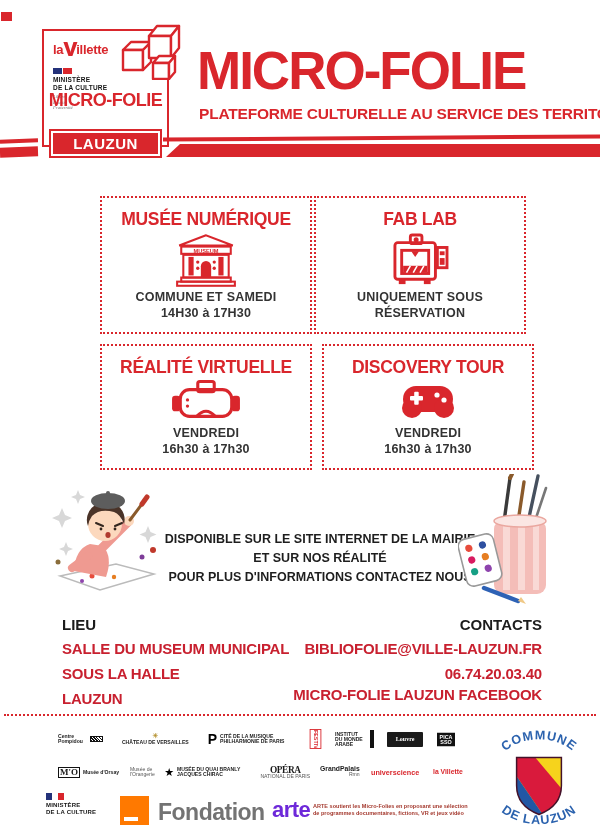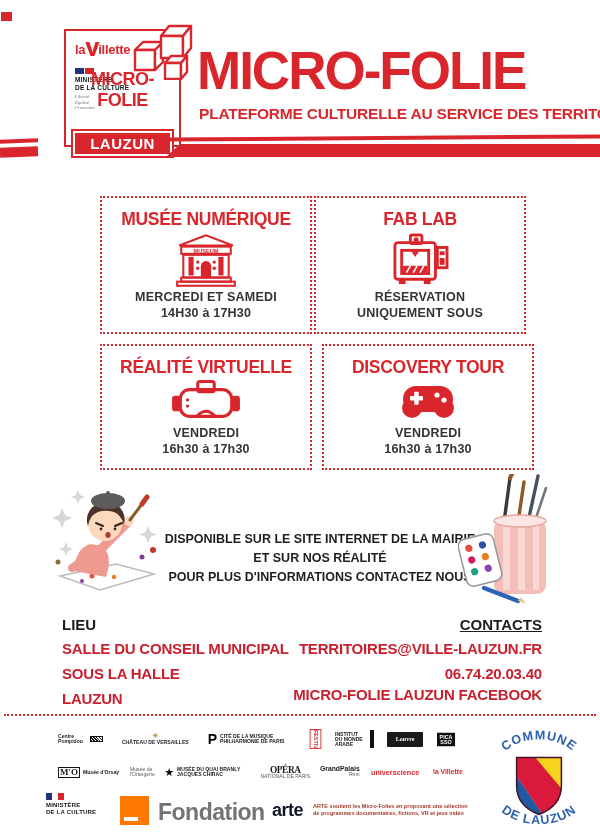--- a/index.html
+++ b/index.html
@@ -13,7 +13,7 @@
 
   
   .corner-mark{position:absolute;left:1px;top:12px;width:11px;height:9px;background:var(--red);}
-  .logo-box{position:absolute;left:64px;top:29px;width:117px;height:118px;border:2px solid var(--red);}
+  .logo-box{position:absolute;left:42px;top:29px;width:127px;height:118px;border:2px solid var(--red);}
   .villette-logo{position:absolute;top:7px;left:9px;color:var(--red);font-weight:bold;font-size:13px;letter-spacing:-.3px;white-space:nowrap;}
   .villette-logo .v{font-size:20px;vertical-align:-2px;text-shadow:1px 0 var(--red);}
   .cubes{position:absolute;top:-9px;right:-14px;}

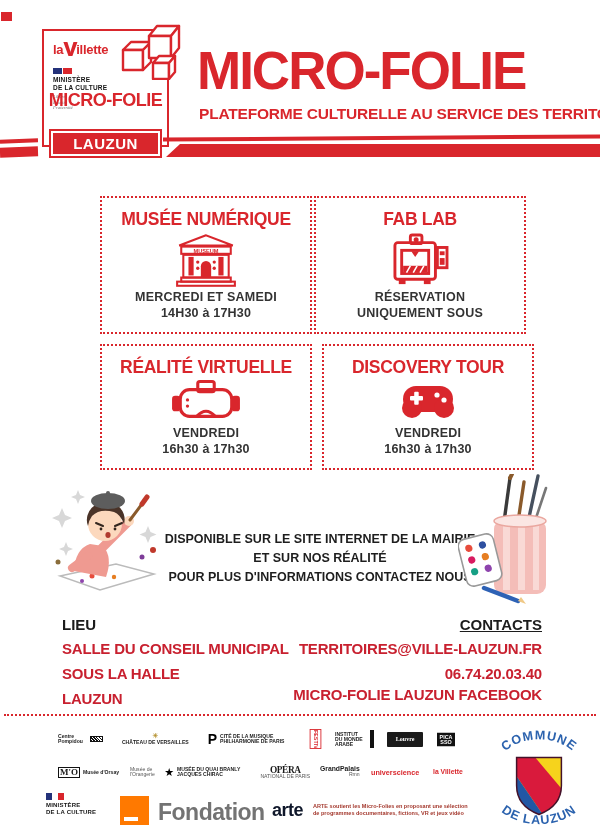--- a/index.html
+++ b/index.html
@@ -157,7 +157,7 @@
       </svg>
     </div>
     <div class="svc-sched">
-      <div>MERCREDI ET SAMEDI</div>
+      <div>COMMUNE ET SAMEDI</div>
       <div>14H30 à 17H30</div>
     </div>
   </div>

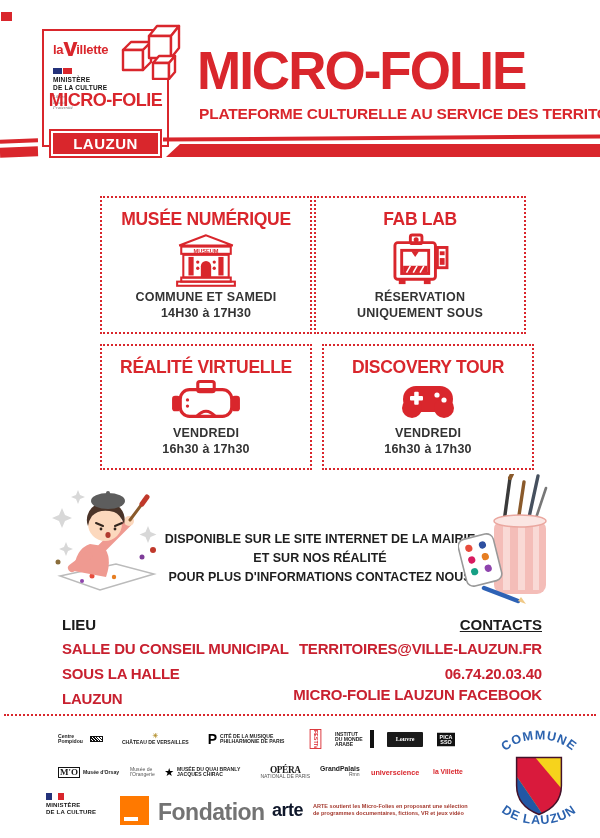--- a/index.html
+++ b/index.html
@@ -183,8 +183,8 @@
       </svg>
     </div>
     <div class="svc-sched">
+      <div>UNIQUEMENT SOUS</div>
       <div>RÉSERVATION</div>
-      <div>UNIQUEMENT SOUS</div>
     </div>
   </div>
 

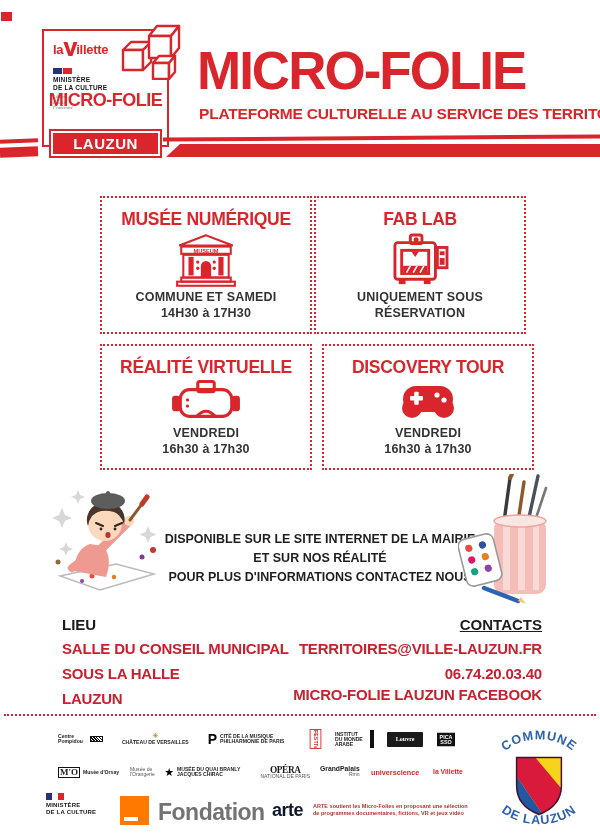--- a/index.html
+++ b/index.html
@@ -46,7 +46,7 @@
   
   .lieu-label{position:absolute;left:62px;top:616px;font-size:15px;font-weight:bold;color:#1c1c1c;}
   .lieu-line{position:absolute;left:62px;font-size:15px;font-weight:bold;color:var(--contact-red);letter-spacing:-.2px;}
-  .contacts-label{position:absolute;right:58px;top:616px;font-size:15px;font-weight:bold;color:#1c1c1c;text-align:left;text-decoration:underline;}
+  .contacts-label{position:absolute;right:58px;top:616px;font-size:15px;font-weight:bold;color:#1c1c1c;text-align:left;}
   .contact-line{position:absolute;right:58px;font-size:15px;font-weight:bold;color:var(--contact-red);text-align:right;letter-spacing:-.2px;}
   .divider{position:absolute;left:4px;right:4px;top:714px;border-top:2px dotted var(--red);}
 

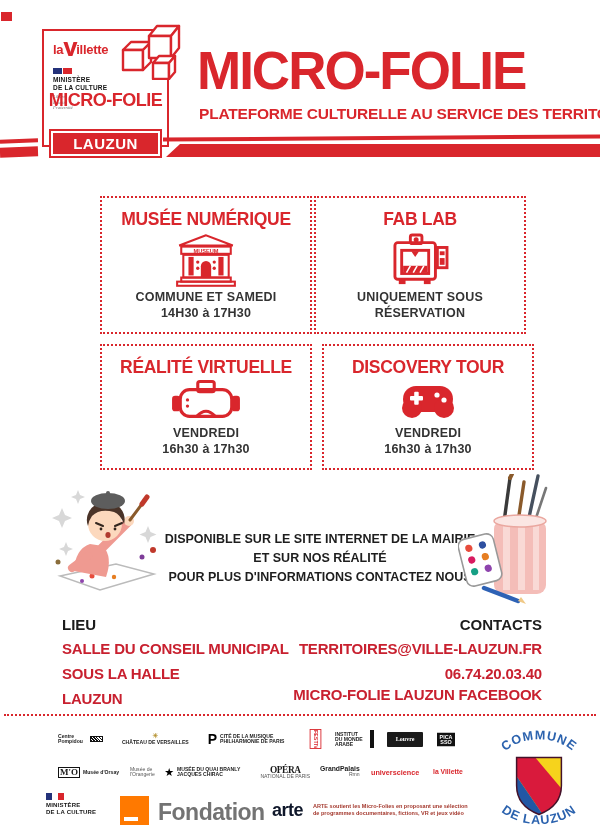--- a/index.html
+++ b/index.html
@@ -290,7 +290,7 @@
   </svg>
 
   <div class="lieu-label">LIEU</div>
-  <div class="lieu-line" style="top:640px;">SALLE DU CONSEIL MUNICIPAL</div>
+  <div class="lieu-line" style="top:640px;">SALLE DU MUSEUM MUNICIPAL</div>
   <div class="lieu-line" style="top:665px;">SOUS LA HALLE</div>
   <div class="lieu-line" style="top:690px;">LAUZUN</div>
 

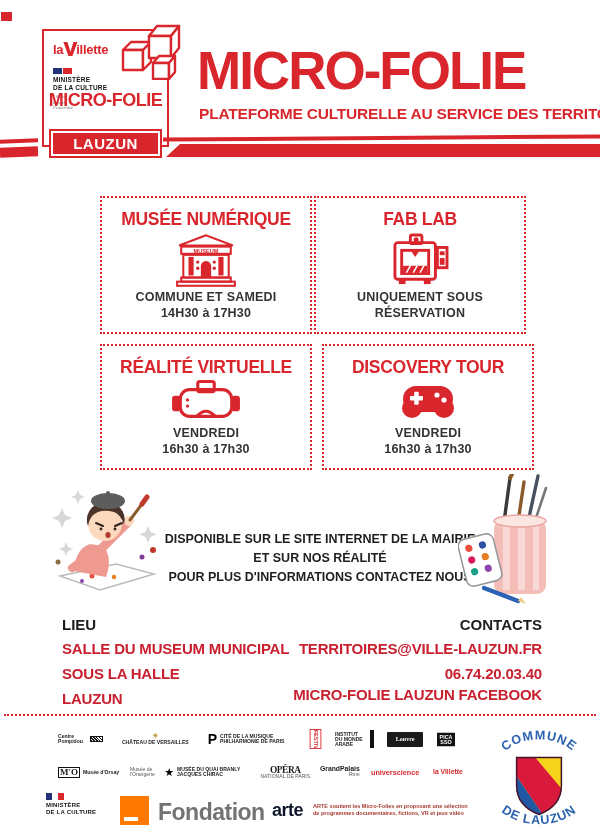--- a/index.html
+++ b/index.html
@@ -295,7 +295,7 @@
   <div class="lieu-line" style="top:690px;">LAUZUN</div>
 
   <div class="contacts-label">CONTACTS</div>
-  <div class="contact-line" style="top:640px;">TERRITOIRES@VILLE-LAUZUN.FR</div>
+  <div class="contact-line" style="top:640px;">BIBLIOFOLIE@VILLE-LAUZUN.FR</div>
   <div class="contact-line" style="top:665px;">06.74.20.03.40</div>
   <div class="contact-line" style="top:686px;">MICRO-FOLIE LAUZUN FACEBOOK</div>
 

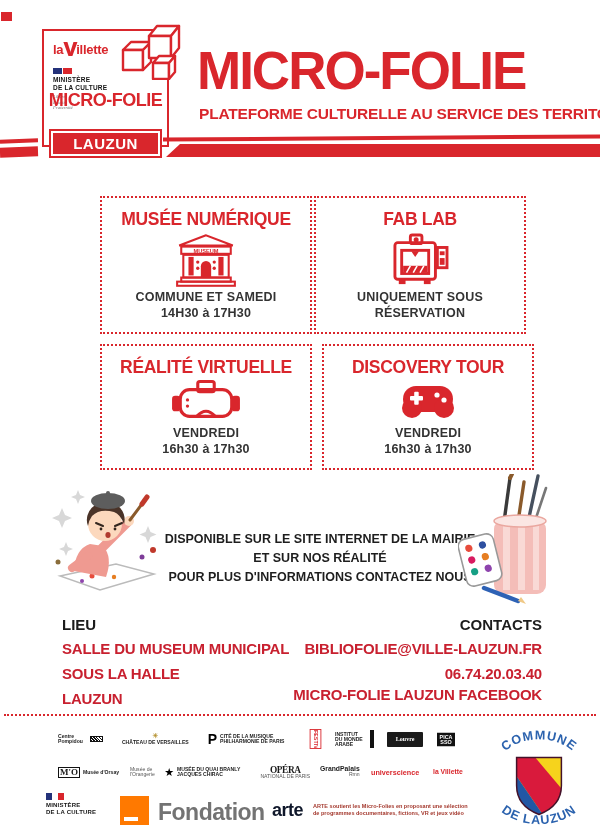--- a/index.html
+++ b/index.html
@@ -85,7 +85,7 @@
   .f-orange-square{width:29px;height:29px;background:#ff7900;position:relative;}
   .f-orange-square i{position:absolute;left:4px;bottom:4px;width:14px;height:4px;background:#fff;}
   .f-fondation .word{font-size:23px;font-weight:bold;color:#737373;letter-spacing:-.5px;line-height:26px;}
-  .f-arte{position:absolute;left:272px;top:801px;font-size:18px;font-weight:bold;color:#0f172a;letter-spacing:-.5px;line-height:18px;}
+  .f-arte{position:absolute;left:272px;top:801px;font-size:22px;font-weight:bold;color:#6d28d9;letter-spacing:-.5px;line-height:18px;}
   .f-arte-note{position:absolute;left:313px;top:803px;font-size:6.5px;font-weight:bold;color:#a4392e;line-height:8px;transform:scale(.85);transform-origin:left top;white-space:nowrap;}
 </style>
 </head>

